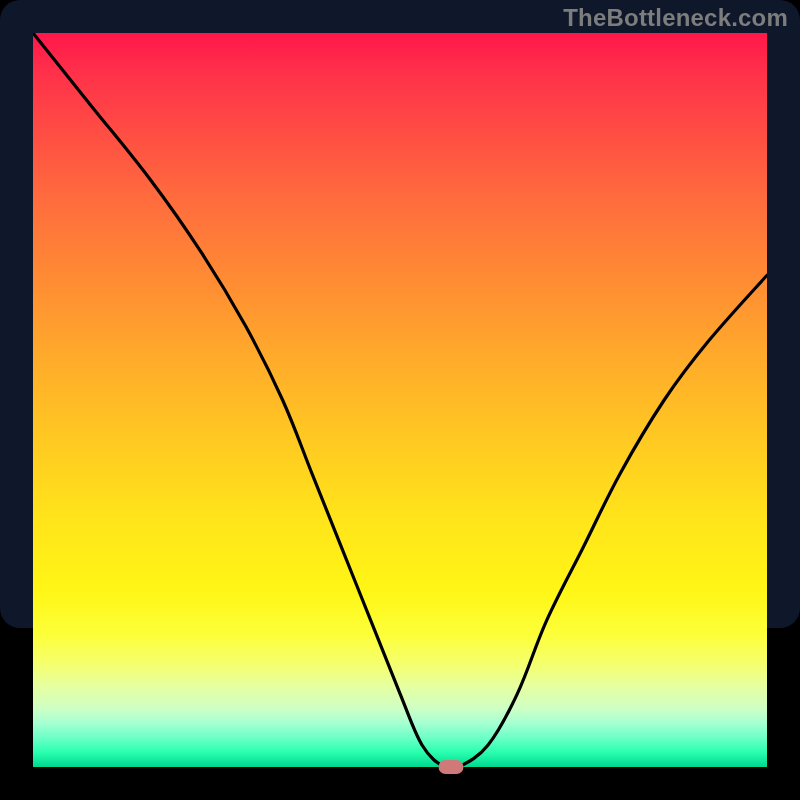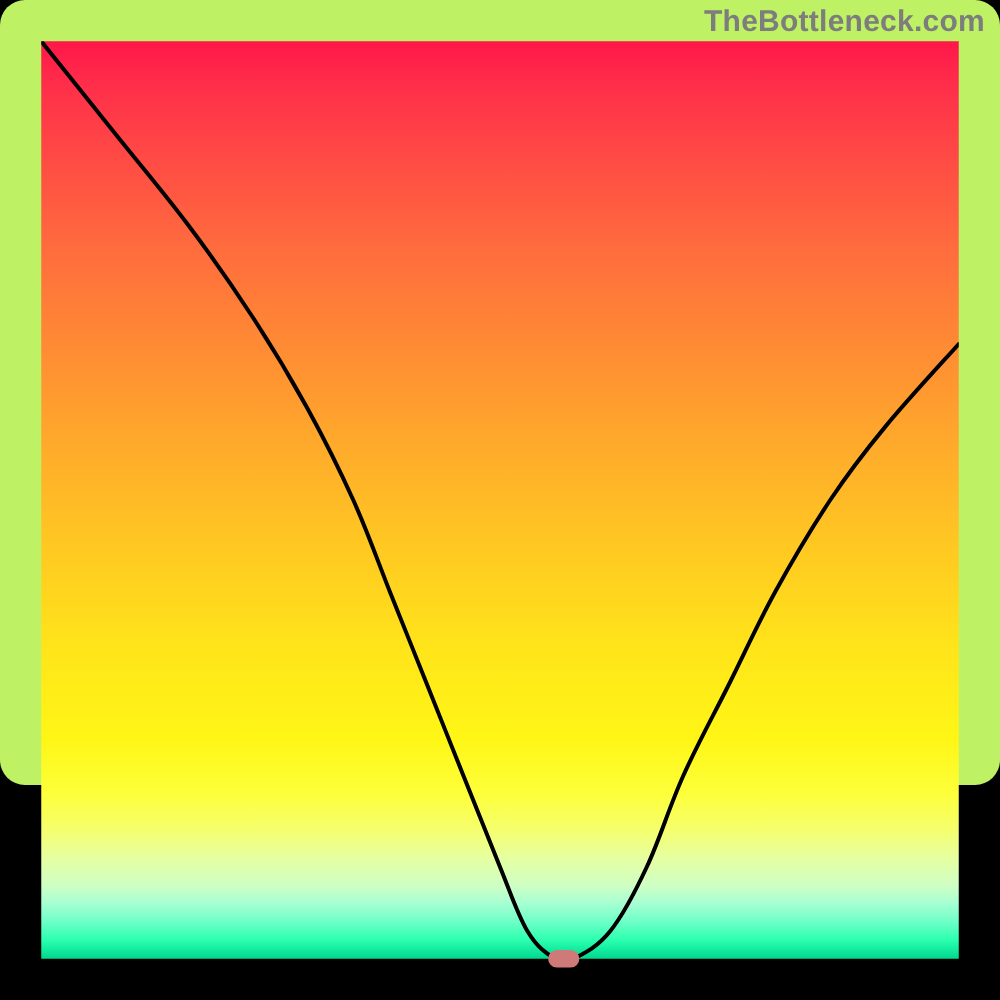--- a/index.html
+++ b/index.html
@@ -16,7 +16,7 @@
     top: 0;
     width: 800px;
     height: 628px;
-    background: #bef264;
+    background: #0f172a;
     border-radius: 20px;
   }
   .watermark {

